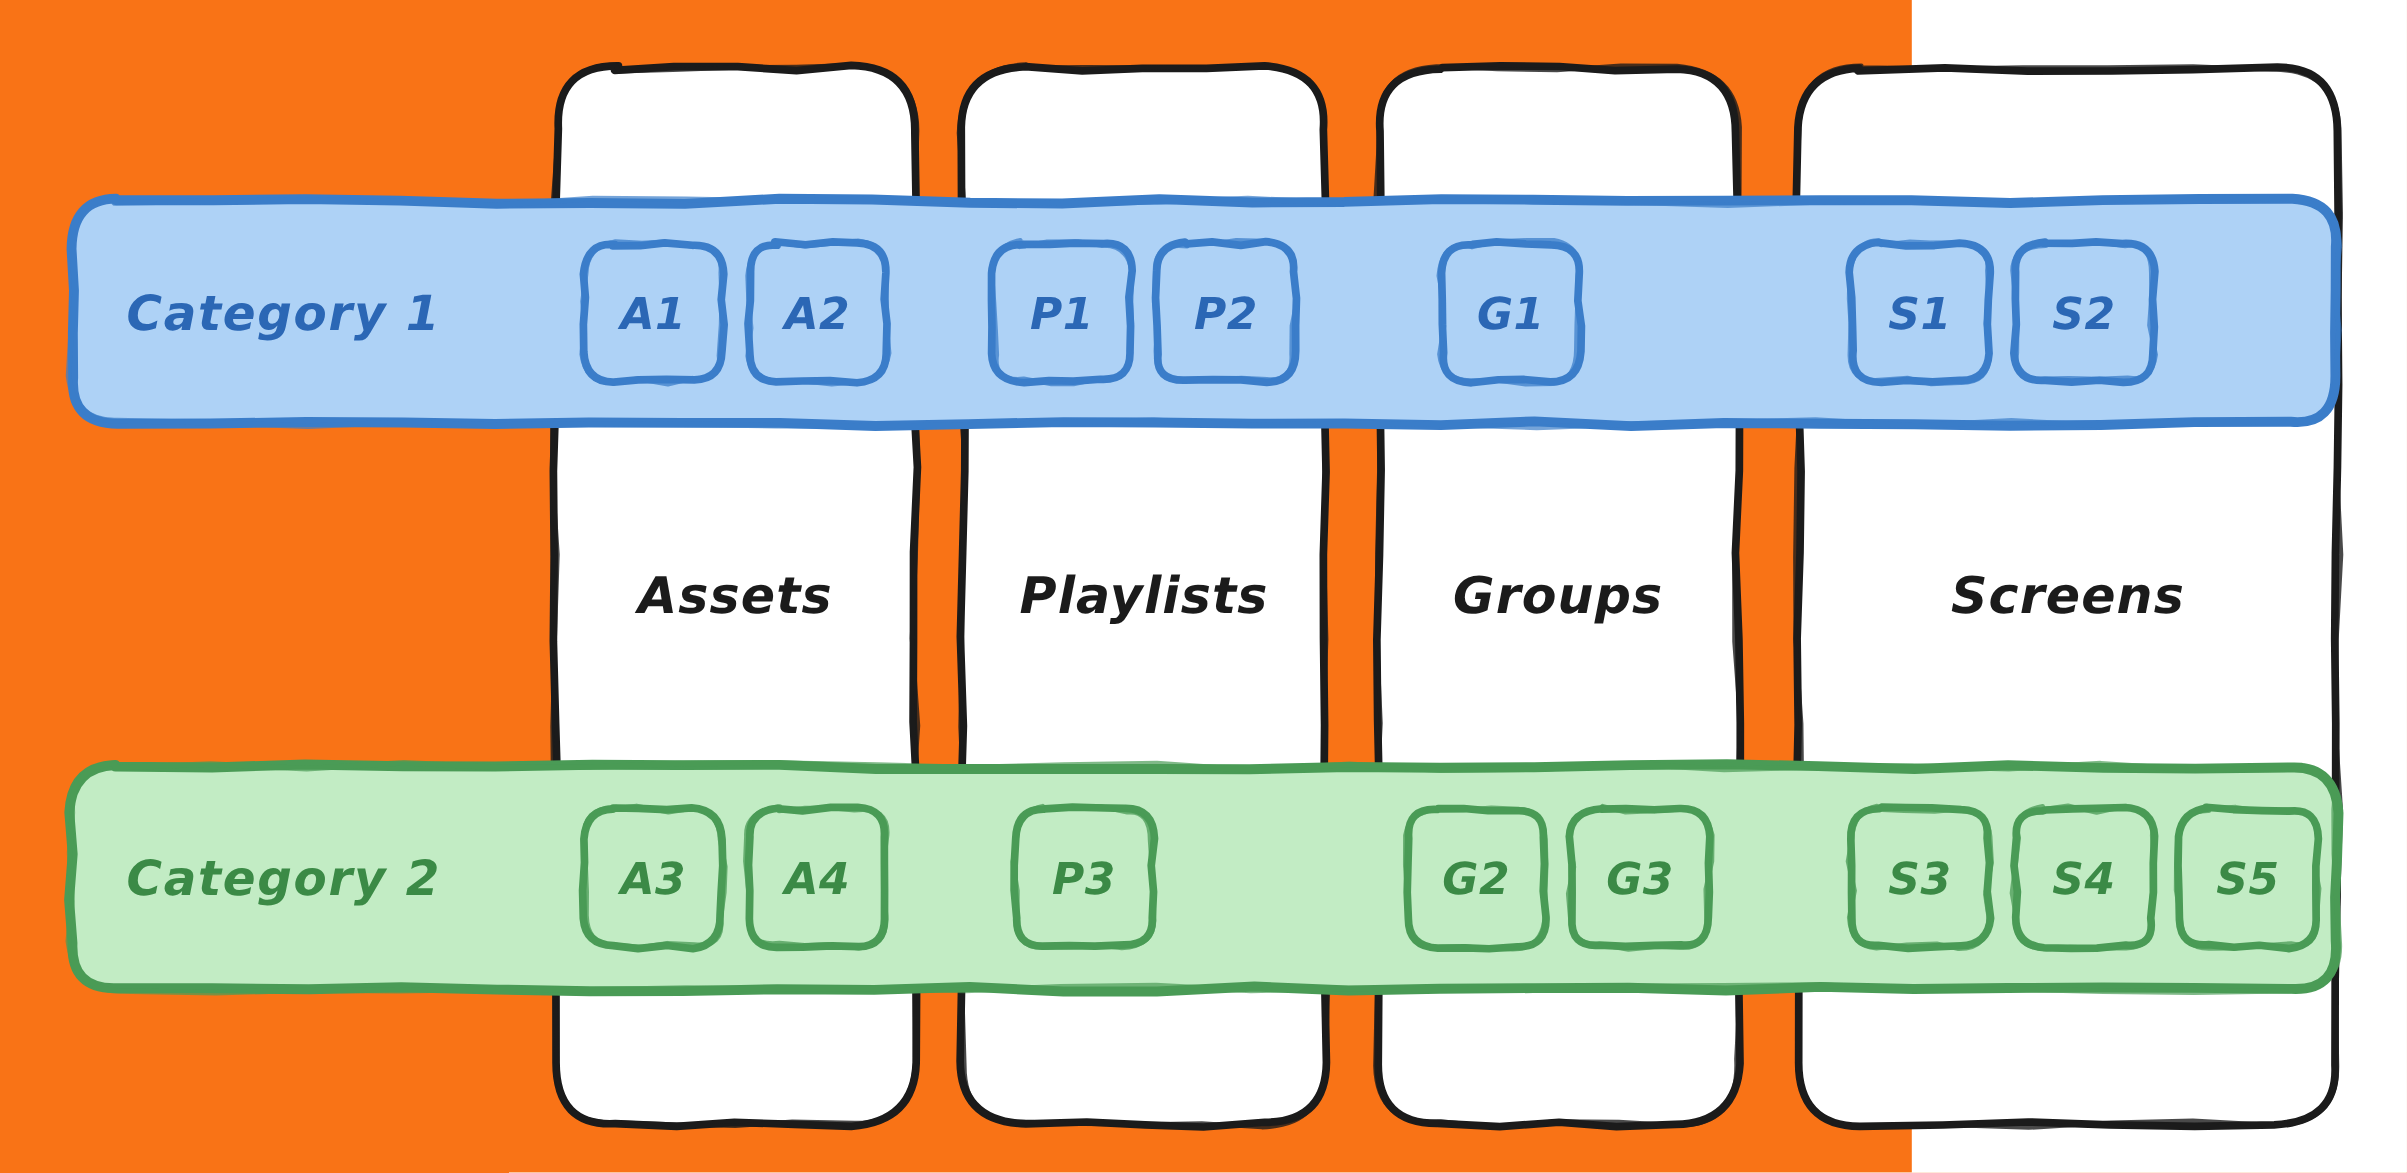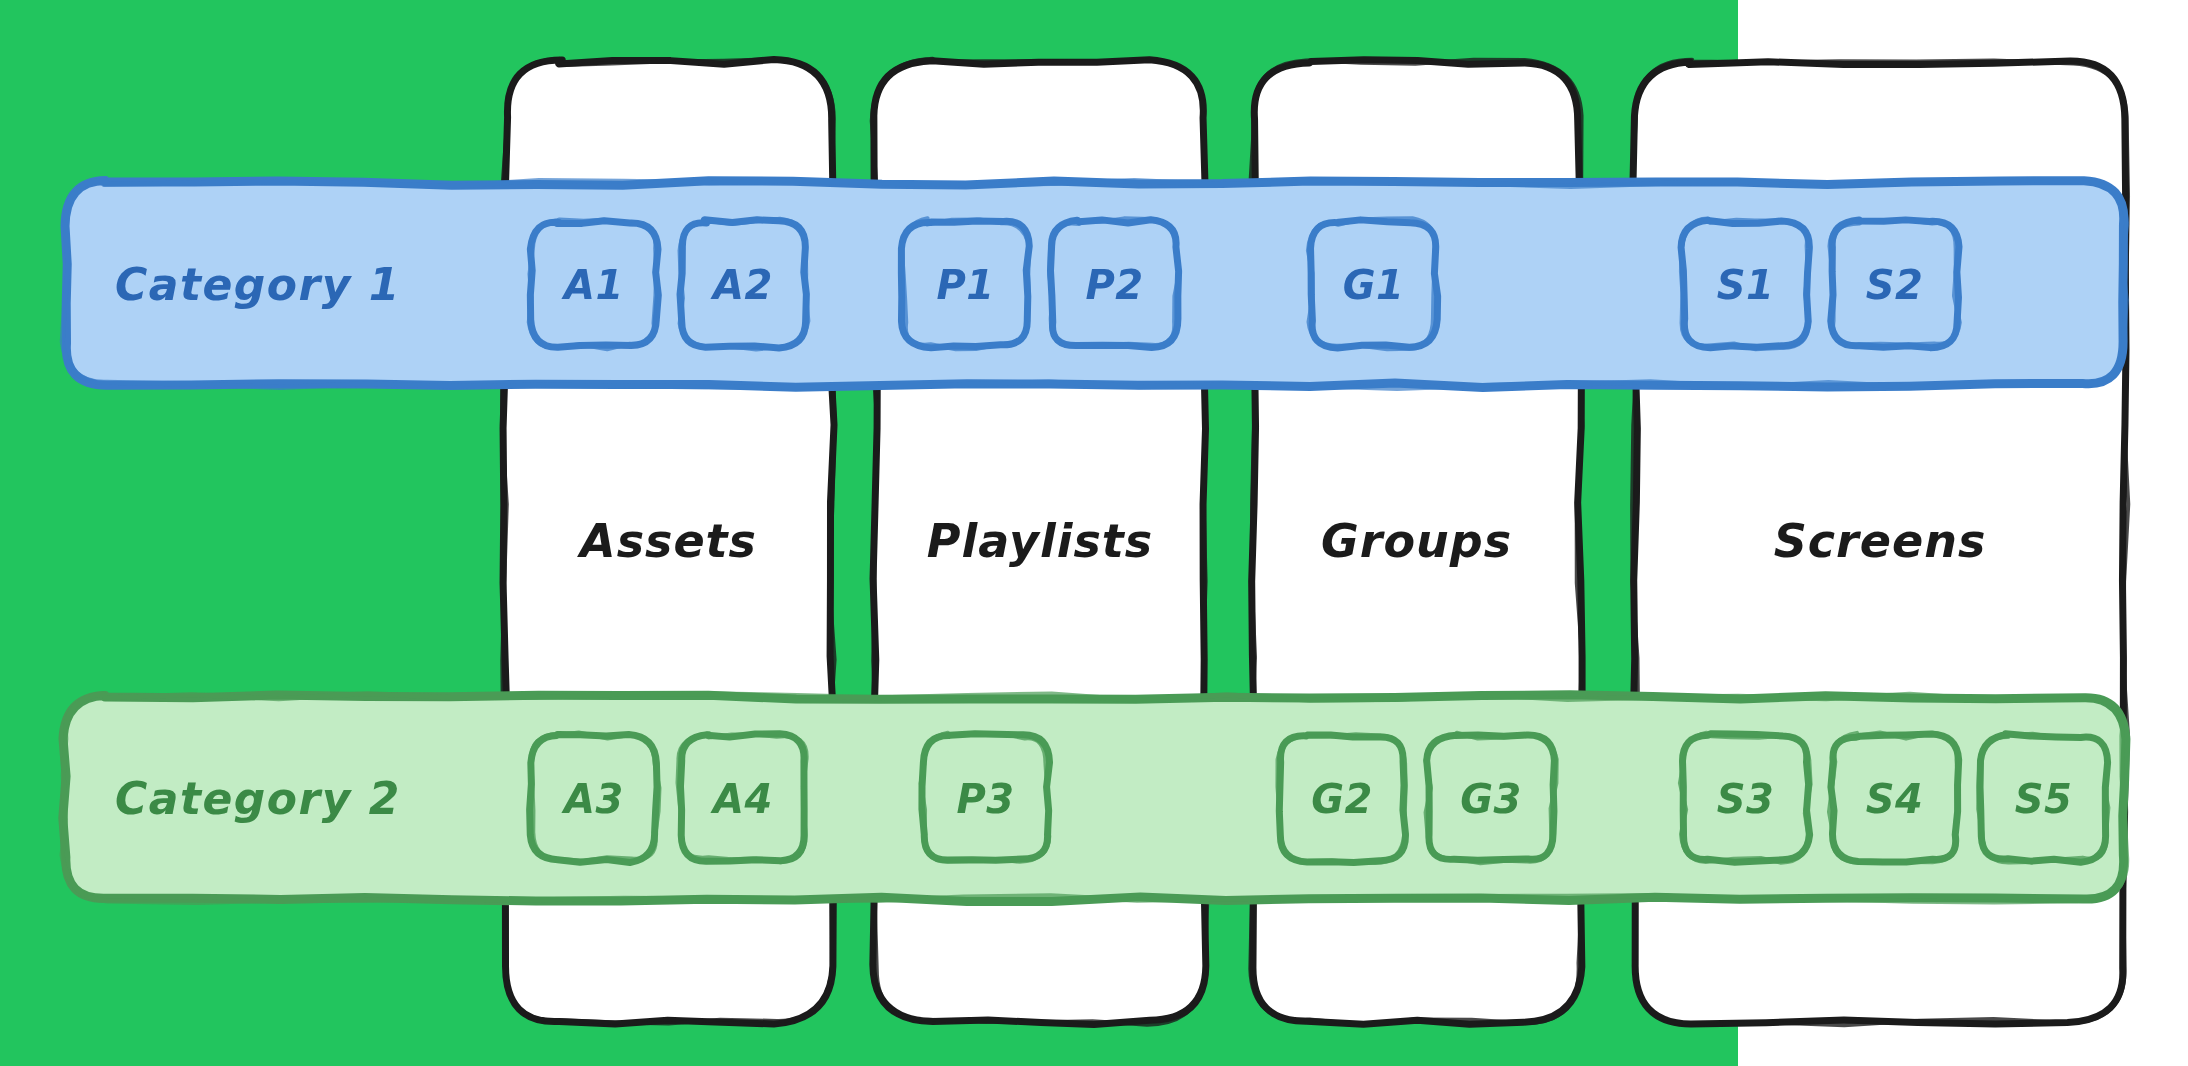--- a/index.html
+++ b/index.html
@@ -17,7 +17,7 @@
     position: relative;
     width: 1738px;
     height: 1066px;
-    background: #22c55e;
+    background: #f97316;
   }
   #canvas {
     position: absolute;

